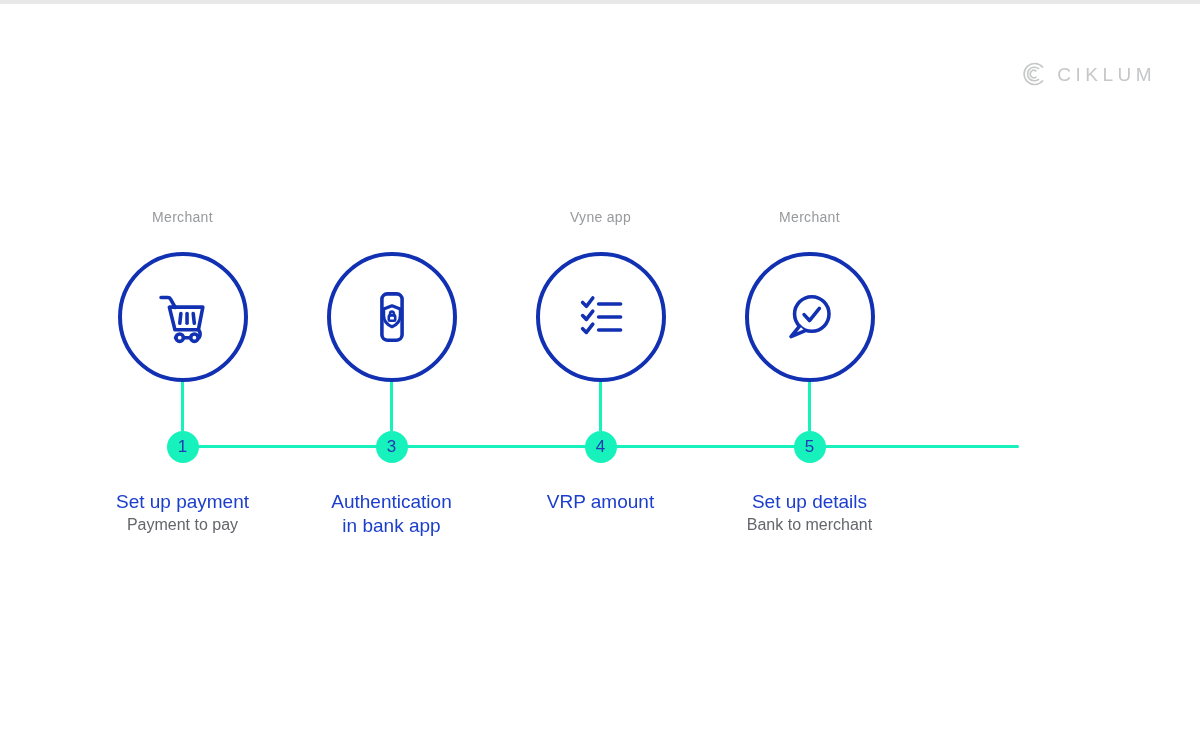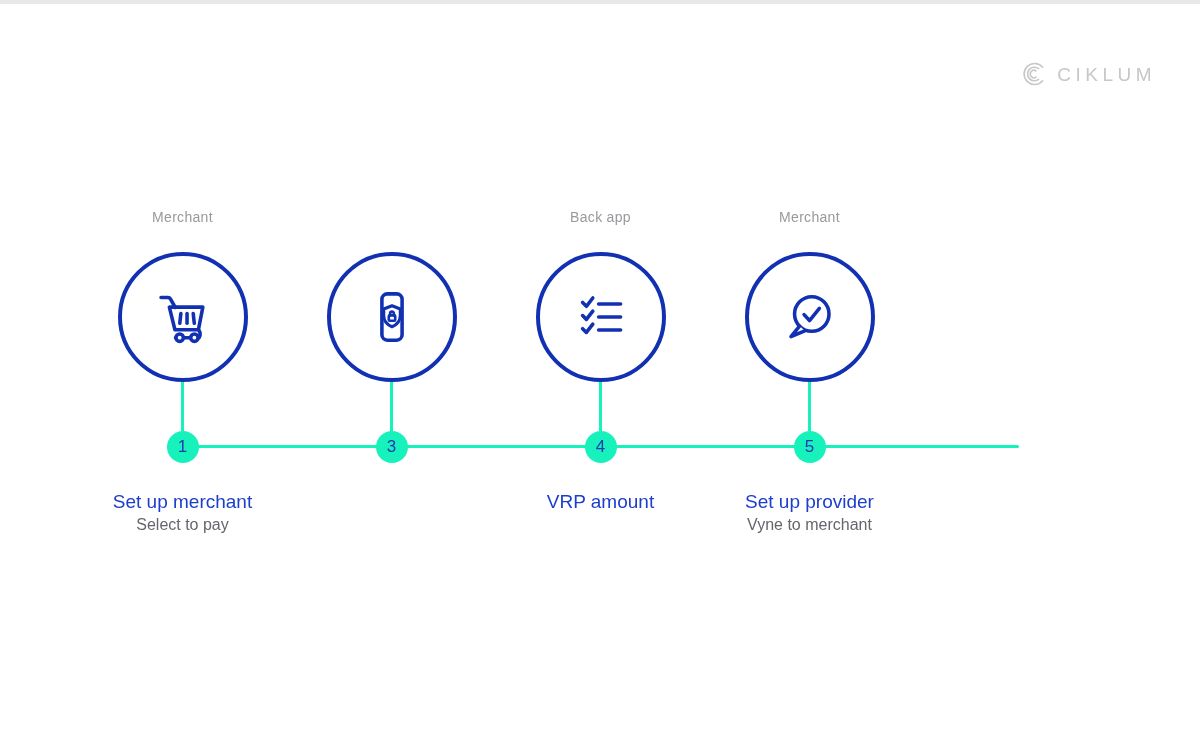--- a/index.html
+++ b/index.html
@@ -132,7 +132,7 @@
       </div>
 
       <div class="step">
-        <div class="actor-label">Back app</div>
+        <div class="actor-label">Vyne app</div>
         <div class="icon-circle">
           <svg width="76" height="76" viewBox="0 0 64 64">
             <path d="M16.5 19.8 l3.2 3.2 l5.4-7"></path>

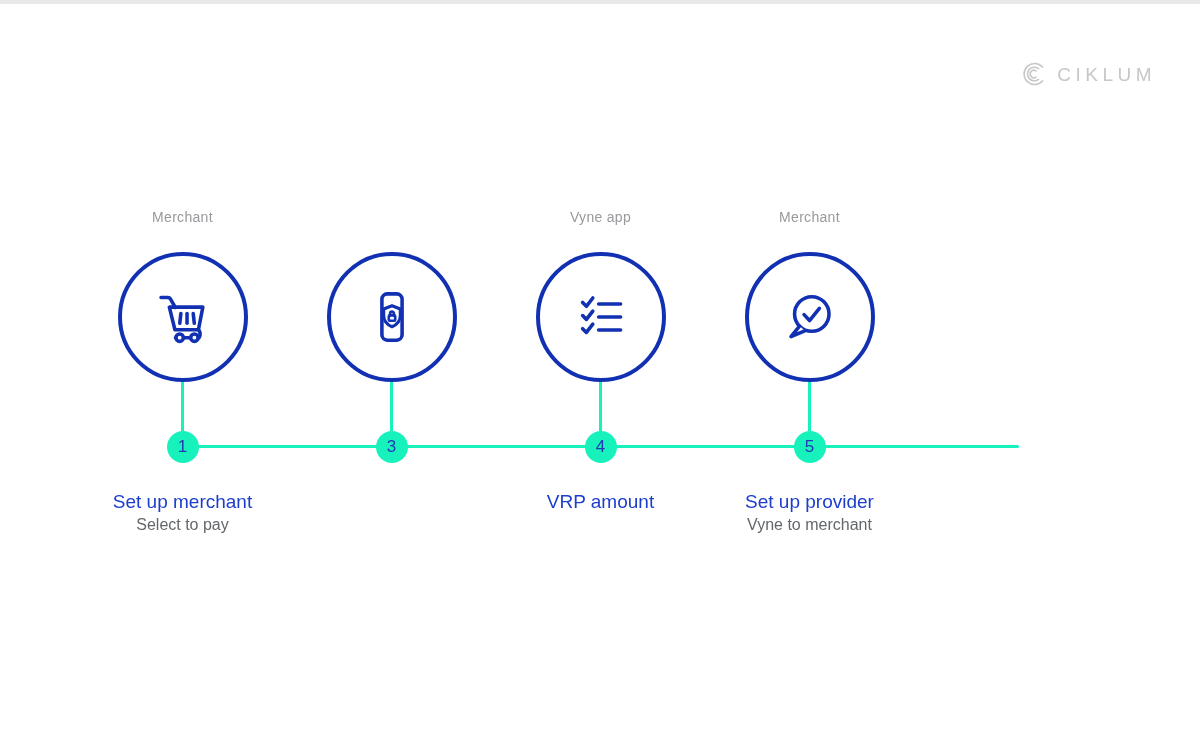--- a/index.html
+++ b/index.html
@@ -109,7 +109,7 @@
         <div class="badge">
           <span>1</span>
         </div>
-        <div class="step-title">Set up merchant</div>
+        <div class="step-title">Set up payment</div>
         <div class="step-subtitle">Select to pay</div>
       </div>
 

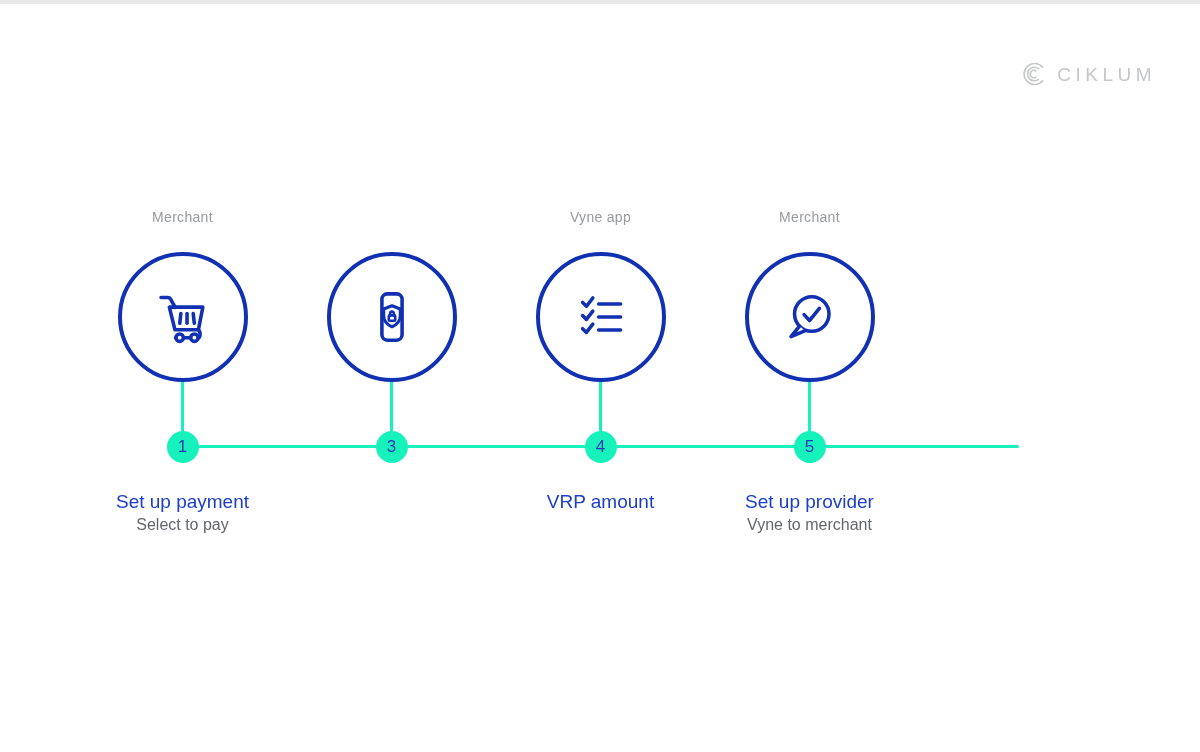--- a/index.html
+++ b/index.html
@@ -128,6 +128,8 @@
         <div class="badge">
           <span>3</span>
         </div>
+        <div class="step-title">Authentication
+in bank app</div>
         <div class="step-subtitle"></div>
       </div>
 

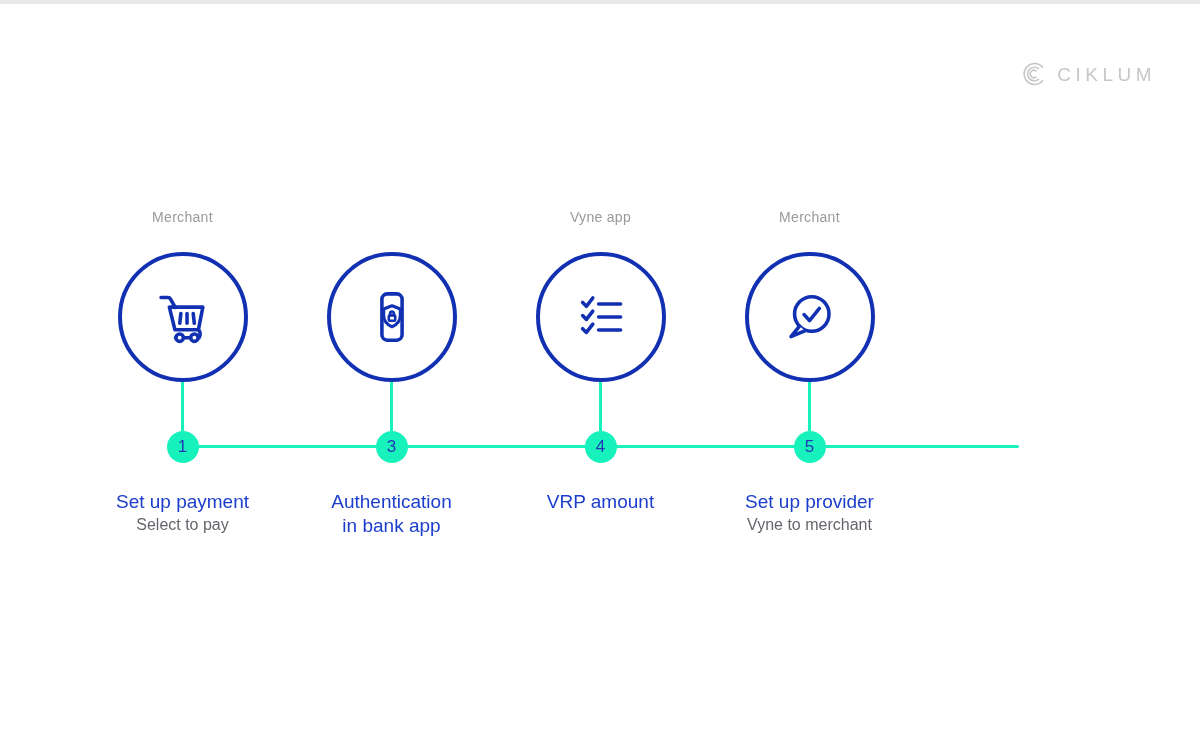--- a/index.html
+++ b/index.html
@@ -165,7 +165,7 @@
         <div class="badge">
           <span>5</span>
         </div>
-        <div class="step-title">Set up provider</div>
+        <div class="step-title">Set up details</div>
         <div class="step-subtitle">Vyne to merchant</div>
       </div>
 

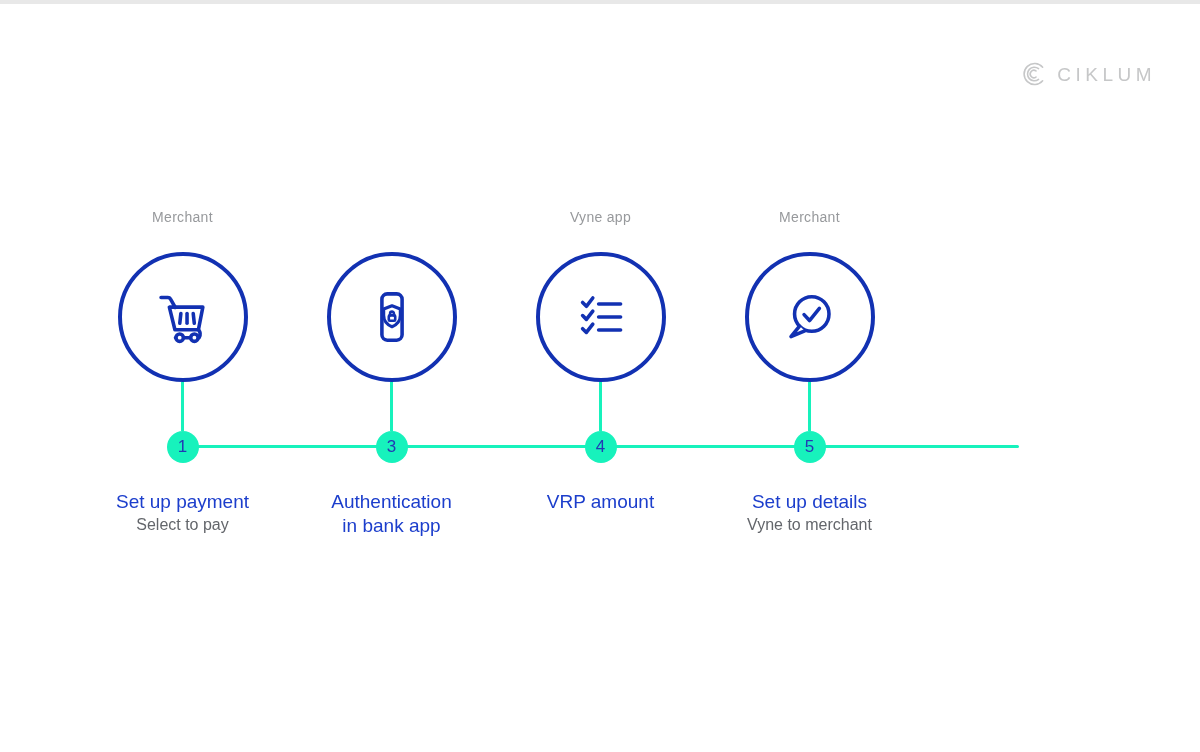--- a/index.html
+++ b/index.html
@@ -110,7 +110,7 @@
           <span>1</span>
         </div>
         <div class="step-title">Set up payment</div>
-        <div class="step-subtitle">Select to pay</div>
+        <div class="step-subtitle">Payment to pay</div>
       </div>
 
 

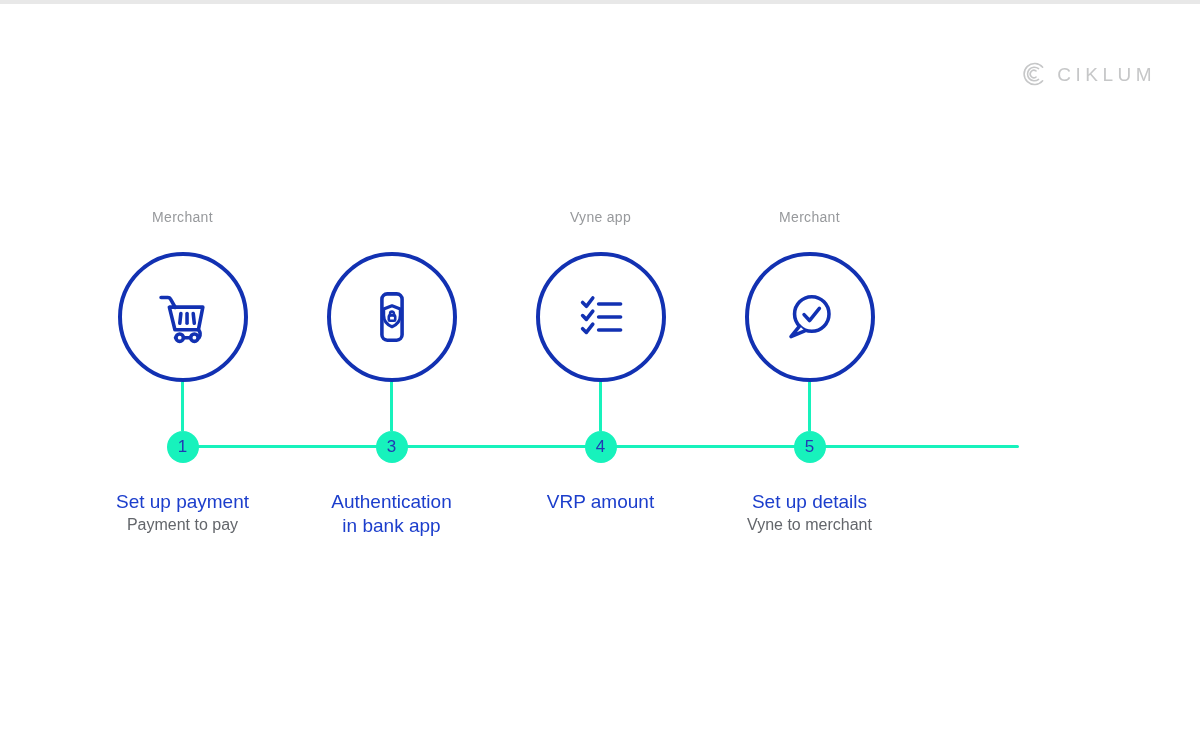--- a/index.html
+++ b/index.html
@@ -166,7 +166,7 @@
           <span>5</span>
         </div>
         <div class="step-title">Set up details</div>
-        <div class="step-subtitle">Vyne to merchant</div>
+        <div class="step-subtitle">Bank to merchant</div>
       </div>
 
     </div>

